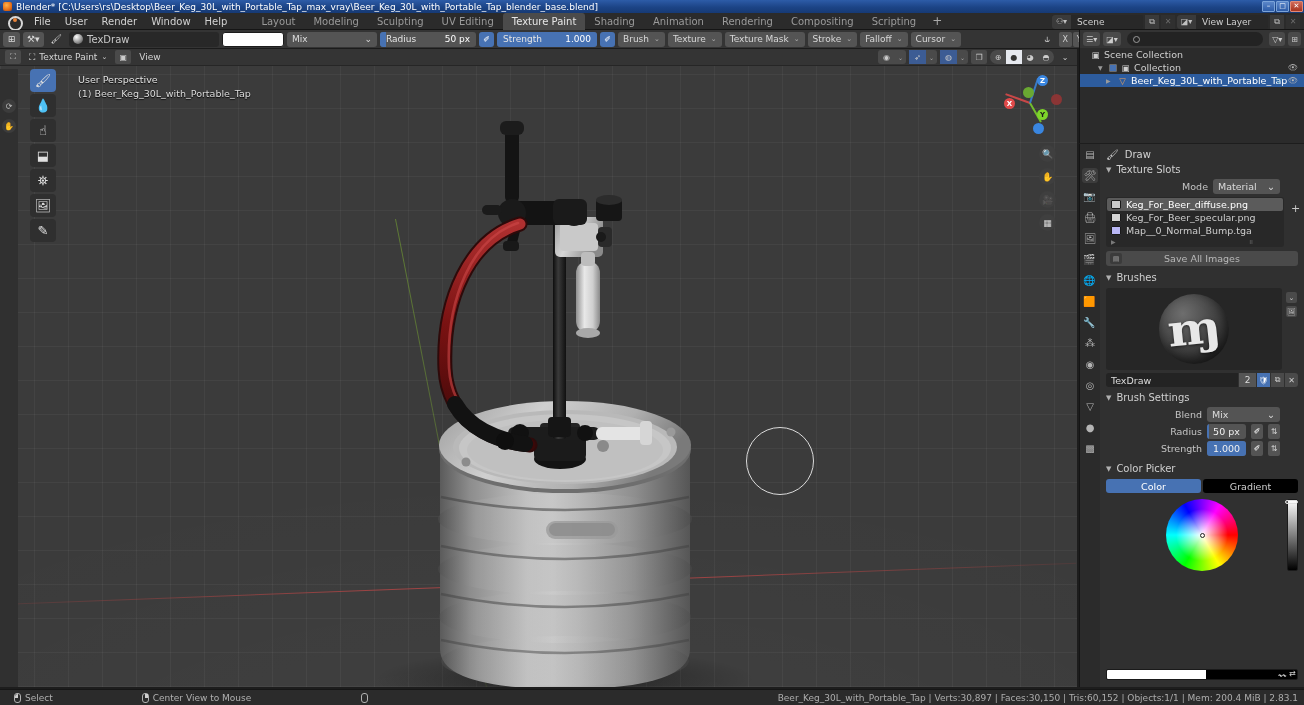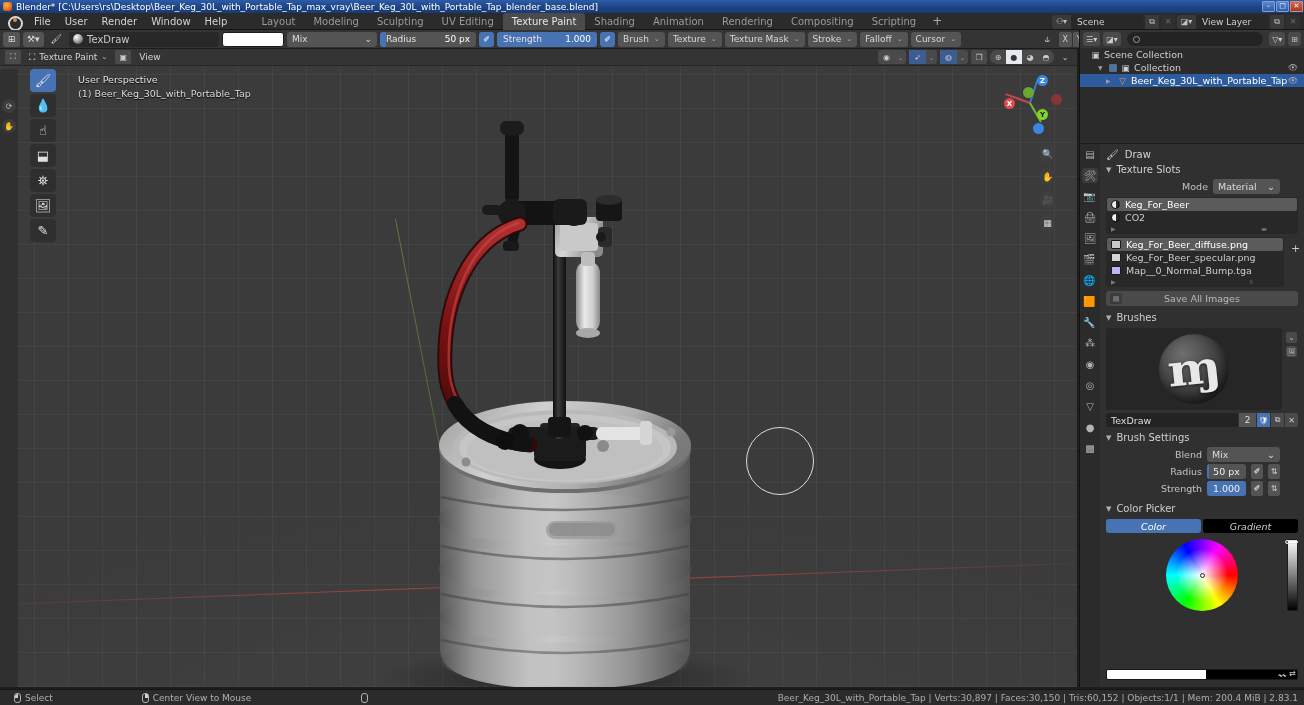--- a/index.html
+++ b/index.html
@@ -819,20 +819,6 @@
           <span>⌄</span>
         </div>
       </div>
-      <div class="listbox">
-        <div class="list-row sel">
-          <span class="texslot-ic"></span>
-          <span>Keg_For_Beer</span>
-        </div>
-        <div class="list-row">
-          <span class="texslot-ic"></span>
-          <span>CO2</span>
-        </div>
-        <div class="list-foot">
-          <span>▶</span>
-          <span>▬</span>
-        </div>
-      </div>
       <div style="position:relative">
         <div class="listbox" style="margin-right:20px">
           <div class="list-row sel">

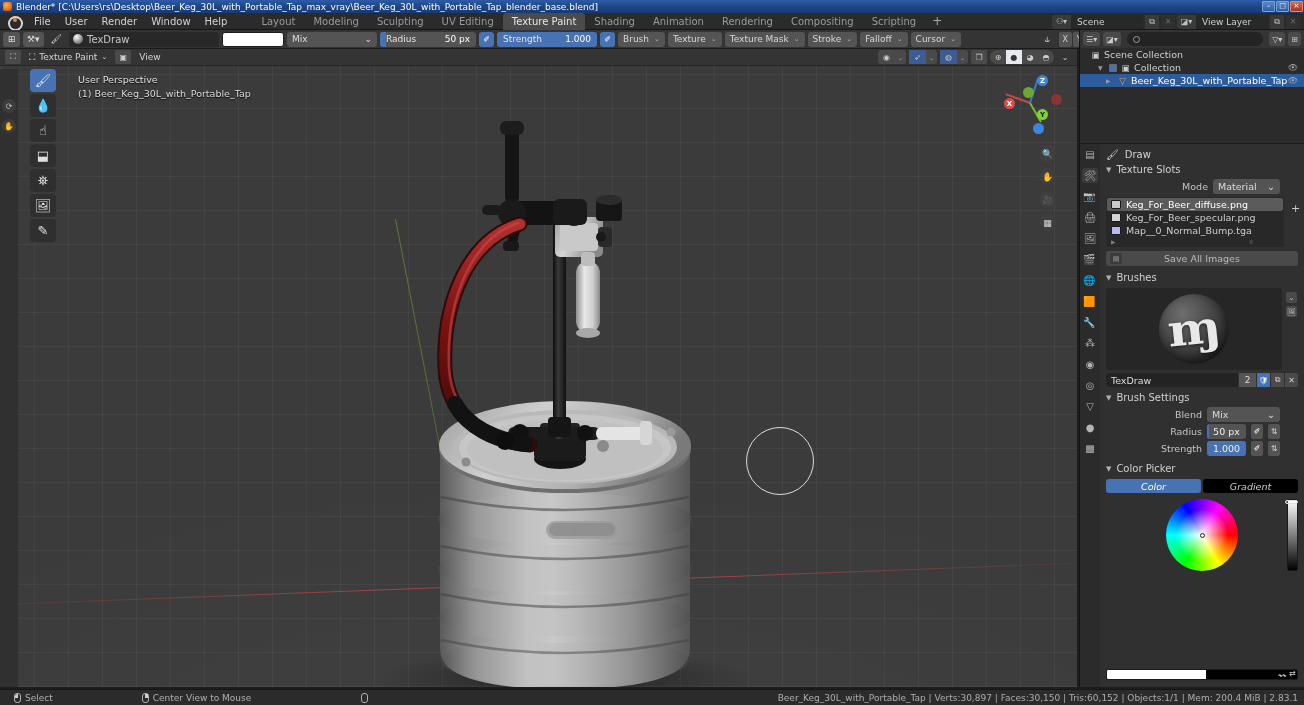--- a/index.html
+++ b/index.html
@@ -371,7 +371,7 @@
   .pslider .val{position:relative;width:100%;text-align:center;font-size:9.5px;color:#f0f0f0;}
   .mini-b2 { width:12px;height:15px;background:#545454;border-radius:2px;
     display:flex;align-items:center;justify-content:center;font-size:8px;color:#d6d6d6;}
-  .tabpair { display:flex; margin:3px 6px; gap:2px;font-style:italic; }
+  .tabpair { display:flex; margin:3px 6px; gap:2px; }
   .tabpair .tp {
     flex:1 1 0; height:14px; border-radius:3px; display:flex;
     align-items:center;justify-content:center; font-size:9.5px;

